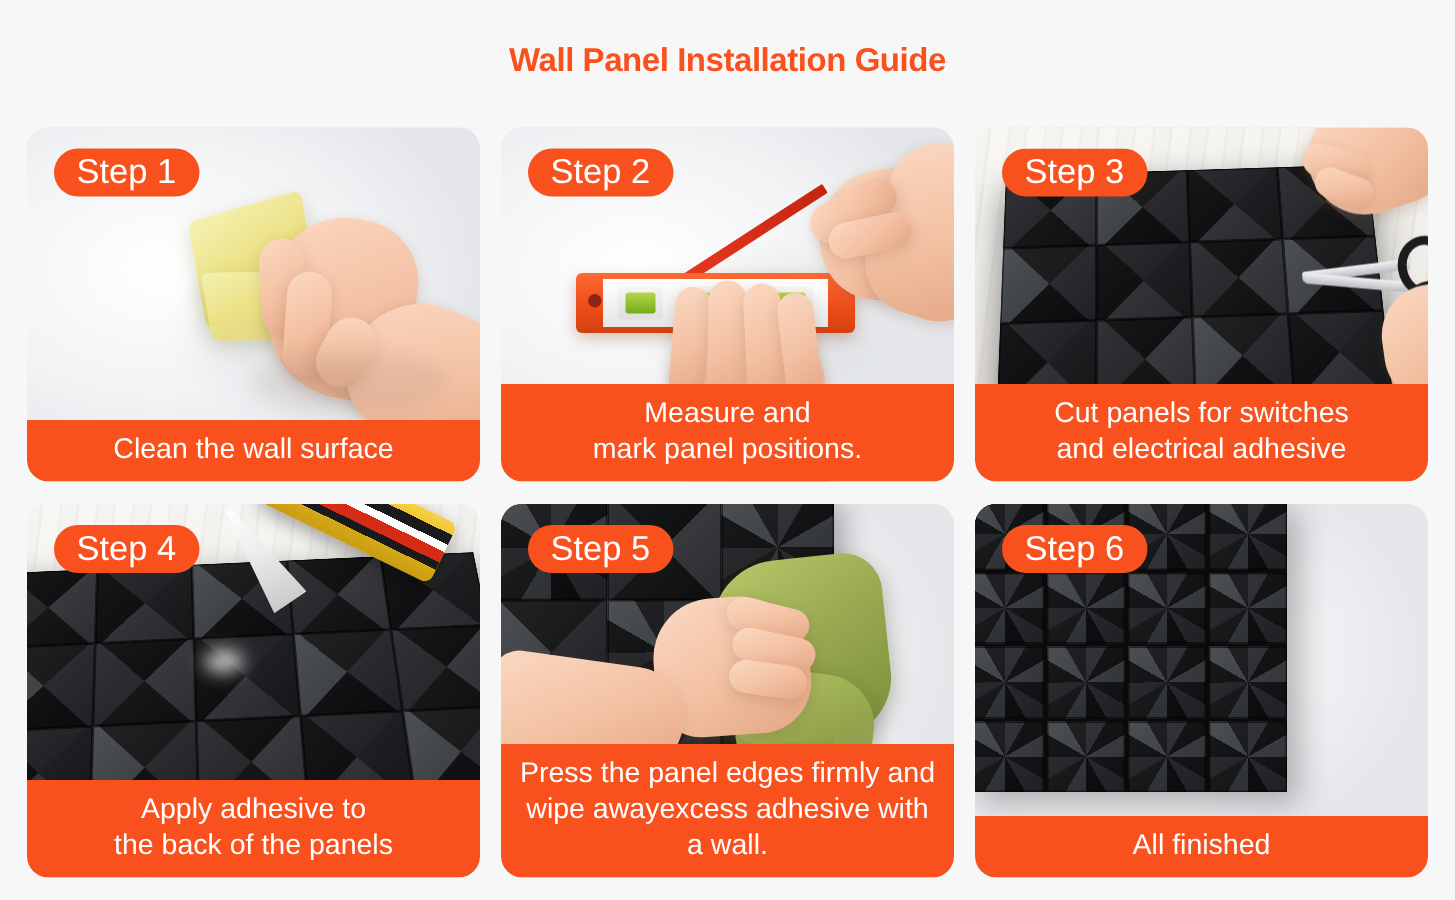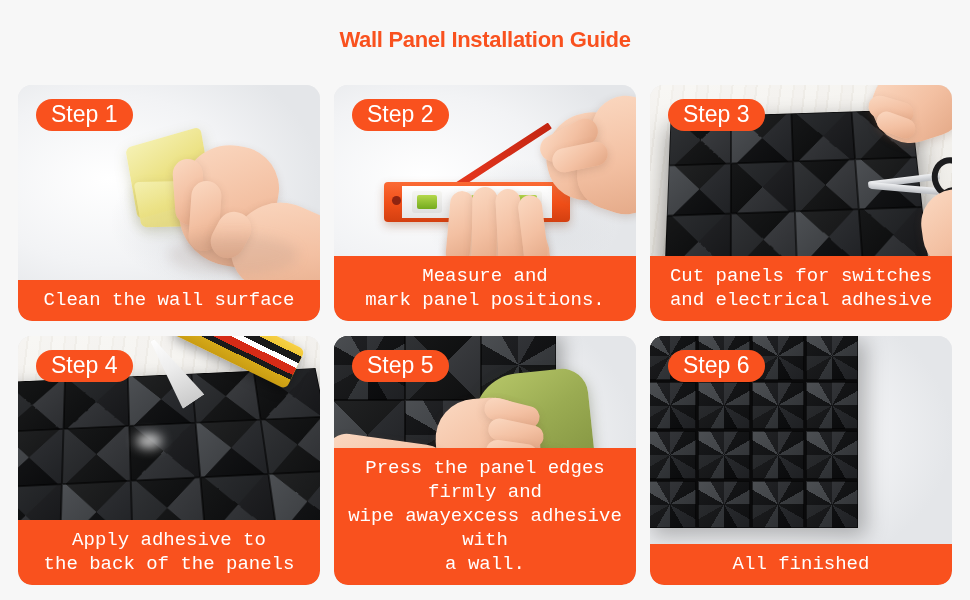--- a/index.html
+++ b/index.html
@@ -94,7 +94,7 @@
     border-radius: 0 0 14px 14px;
     z-index: 25;
   }
-  .caption span { display: block; font-family: Liberation Mono, monospace; }
+  .caption span { display: block; }
 
   
 

